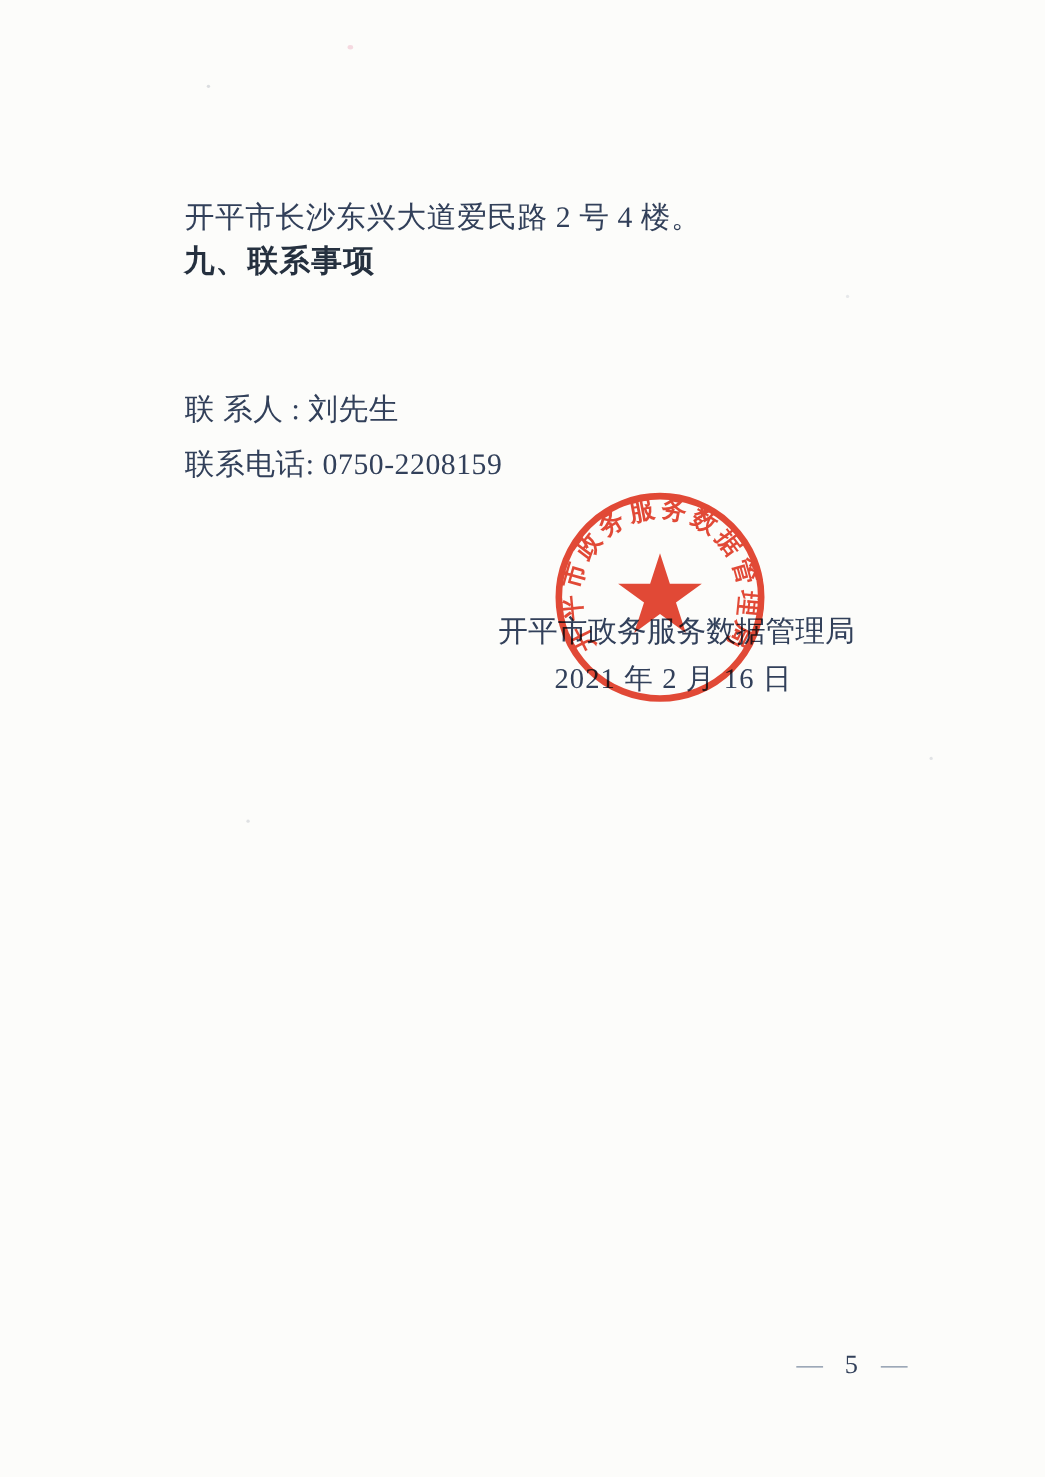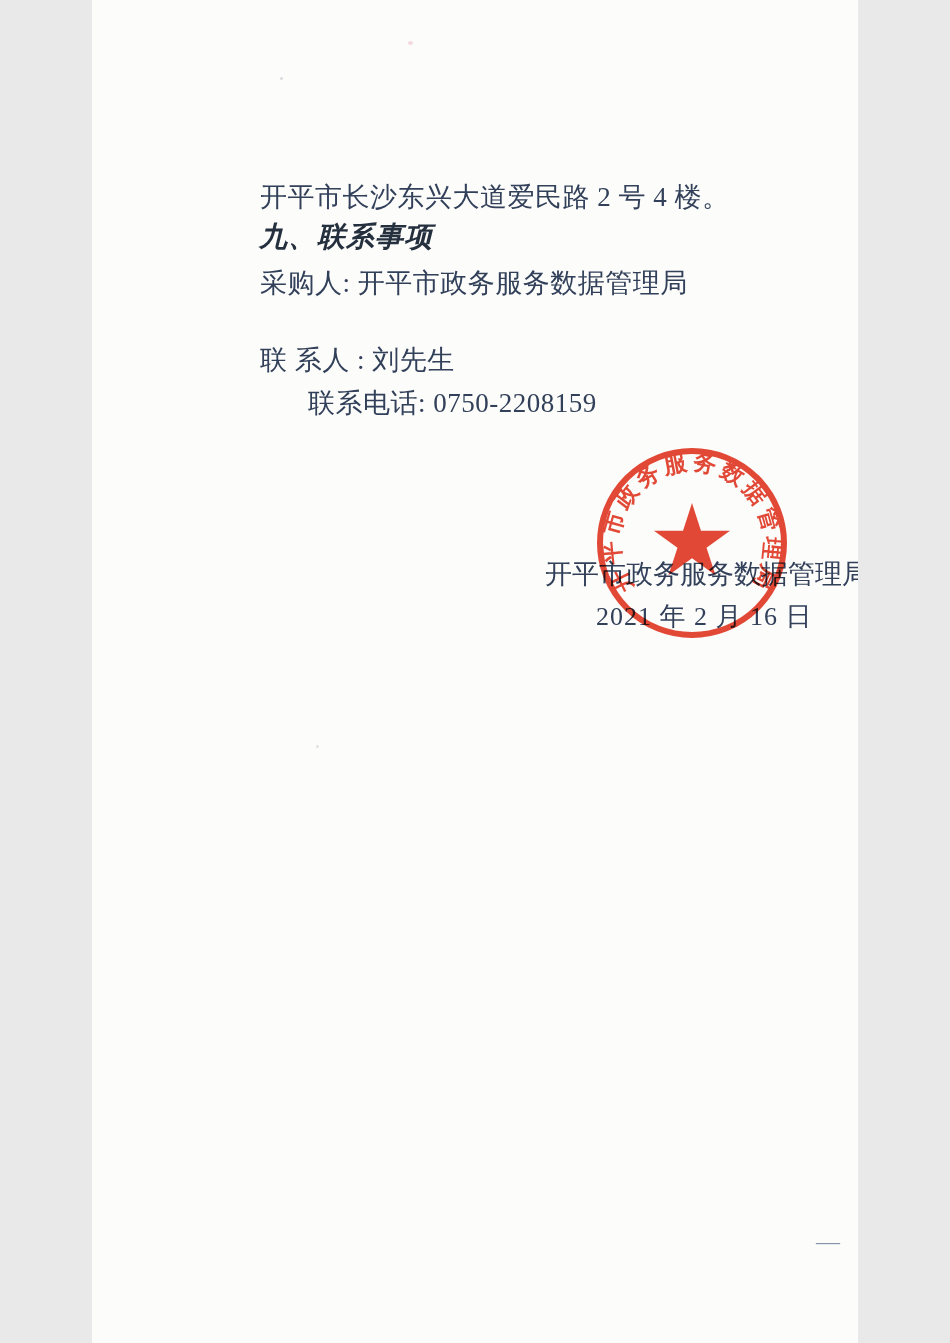--- a/index.html
+++ b/index.html
@@ -5,7 +5,7 @@
   html, body { margin: 0; padding: 0; background: #e9e9e9; }
   .page {
     position: relative;
-    width: 766px;
+    width: 950px;
     height: 1343px;
     margin: 0 auto;
     background: #fcfcfa;

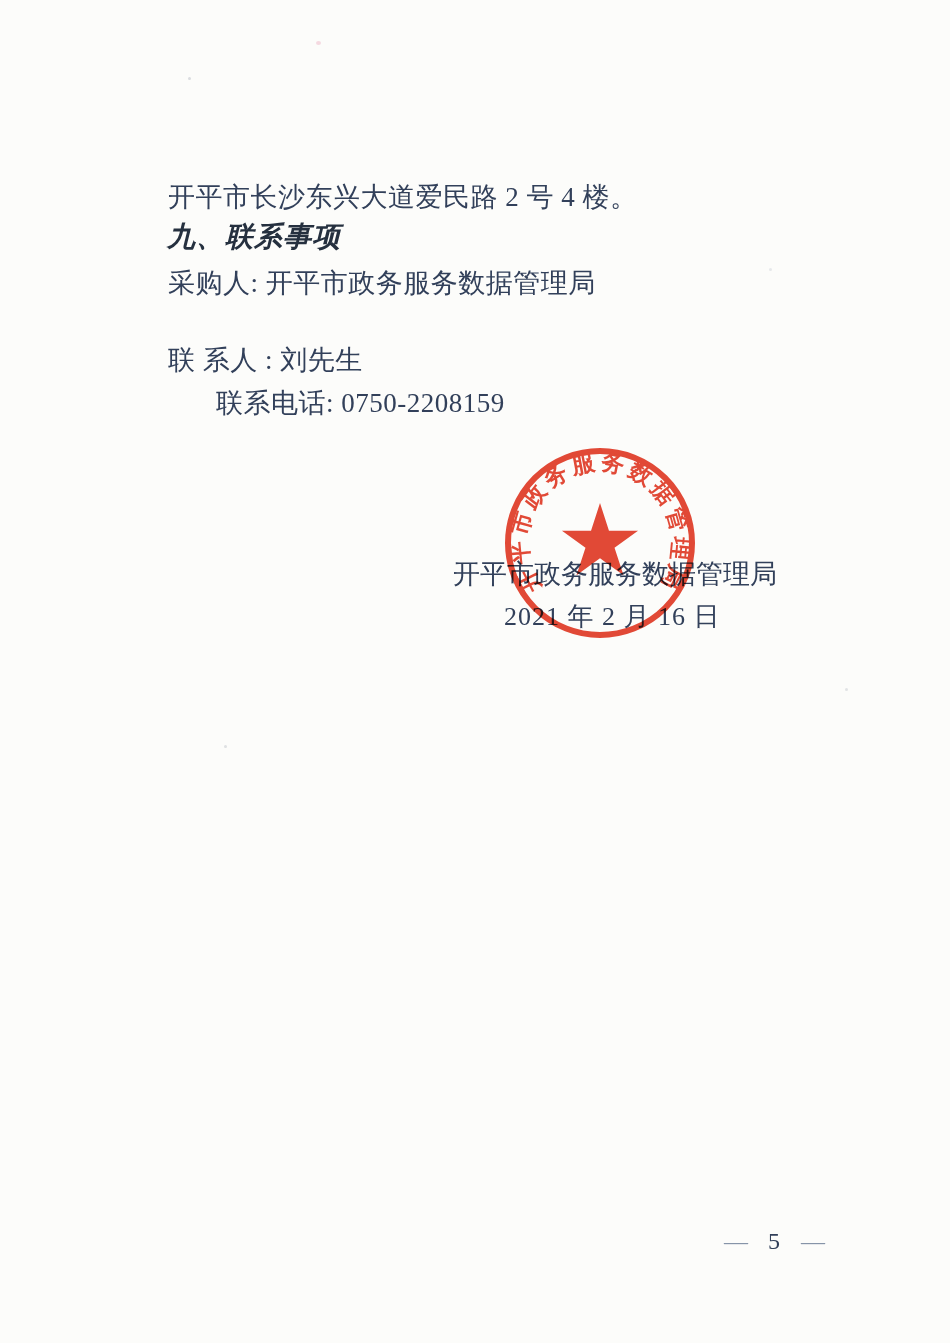--- a/index.html
+++ b/index.html
@@ -28,7 +28,7 @@
     letter-spacing: 1px;
   }
   .addr-line   { left: 168px; top: 181px; }
-  .sect-head   { left: 167px; top: 220px; font-style: italic; }
+  .sect-head   { left: 167px; top: 220px; }
   .contact-0   { left: 168px; top: 267px; }
   .contact-1   { left: 168px; top: 314px; }
   .contact-2   { left: 168px; top: 344px; }

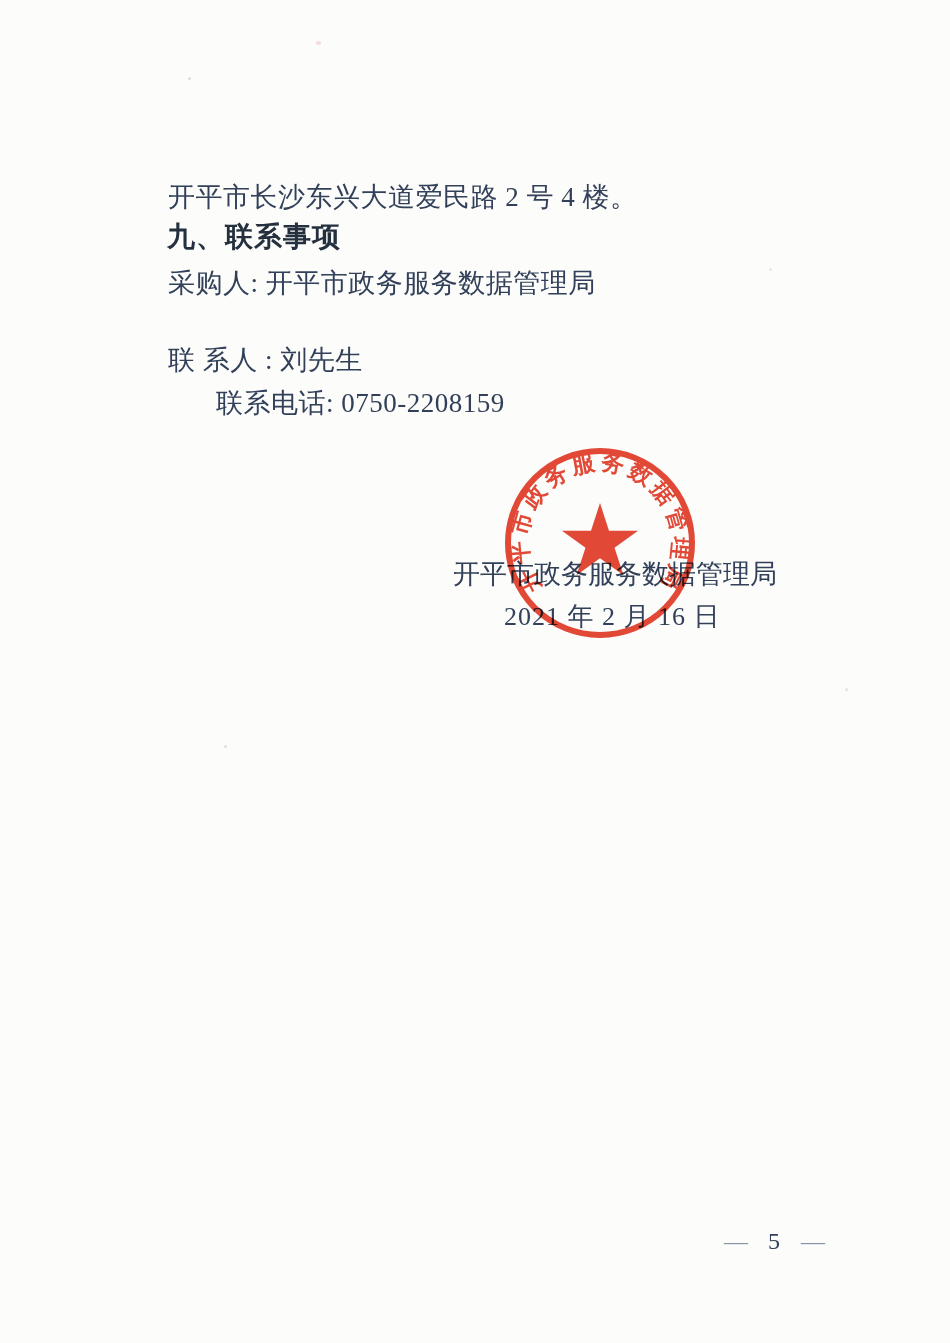--- a/index.html
+++ b/index.html
@@ -75,7 +75,6 @@
 
   <div class="txt heading sect-head">九、联系事项</div>
 
-  <div class="txt contact-0">采购人: 开平市政务服务数据管理局</div>
   <div class="txt contact-2">联 系人 : 刘先生</div>
   <div class="txt contact-3">联系电话: 0750-2208159</div>
 

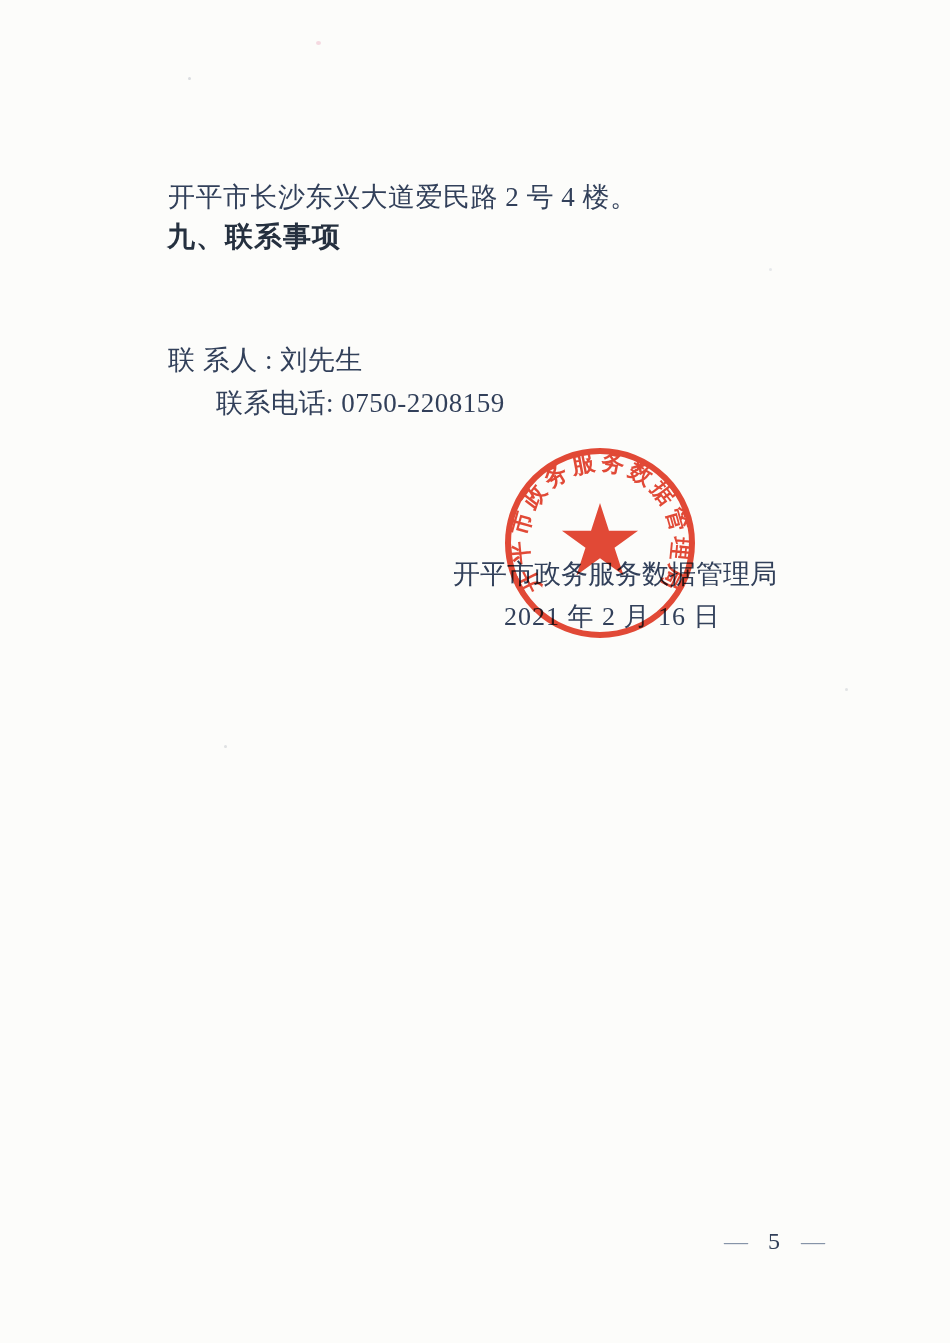--- a/index.html
+++ b/index.html
@@ -31,7 +31,7 @@
   .sect-head   { left: 167px; top: 220px; }
   .contact-0   { left: 168px; top: 267px; }
   .contact-1   { left: 168px; top: 314px; }
-  .contact-2   { left: 168px; top: 344px; }
+  .contact-2   { left: 168px; top: 356px; }
   .contact-3   { left: 168px; top: 387px; margin-left: 48px; }
   .sig-org     { left: 453px; top: 558px; letter-spacing: 0; }
   .sig-date    { left: 504px; top: 601px; font-size: 26px; letter-spacing: 1px; }

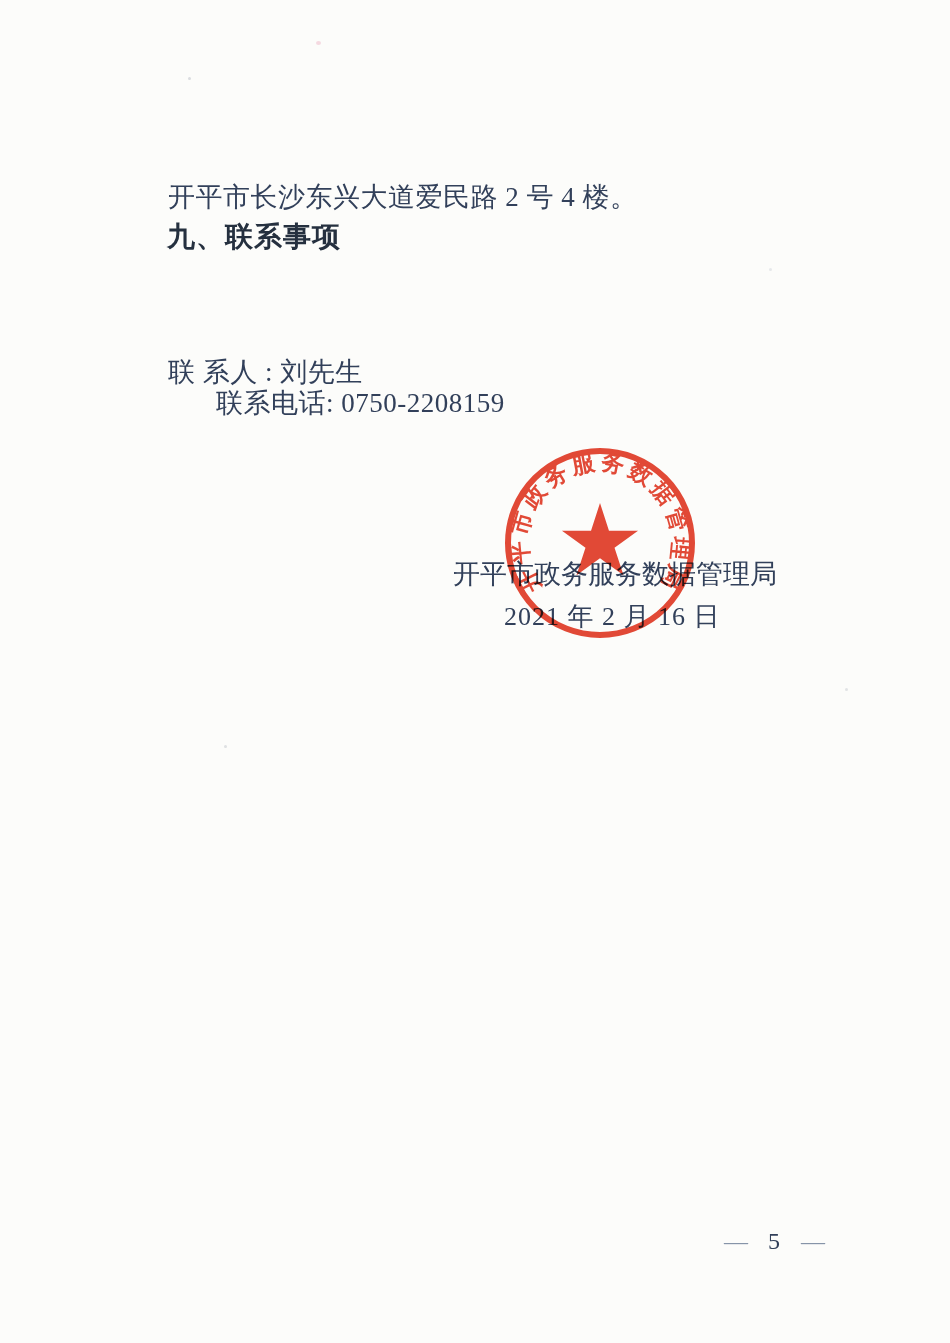--- a/index.html
+++ b/index.html
@@ -32,7 +32,7 @@
   .contact-0   { left: 168px; top: 267px; }
   .contact-1   { left: 168px; top: 314px; }
   .contact-2   { left: 168px; top: 356px; }
-  .contact-3   { left: 168px; top: 387px; margin-left: 48px; }
+  .contact-3   { left: 168px; top: 406px; }
   .sig-org     { left: 453px; top: 558px; letter-spacing: 0; }
   .sig-date    { left: 504px; top: 601px; font-size: 26px; letter-spacing: 1px; }
   .seal {

